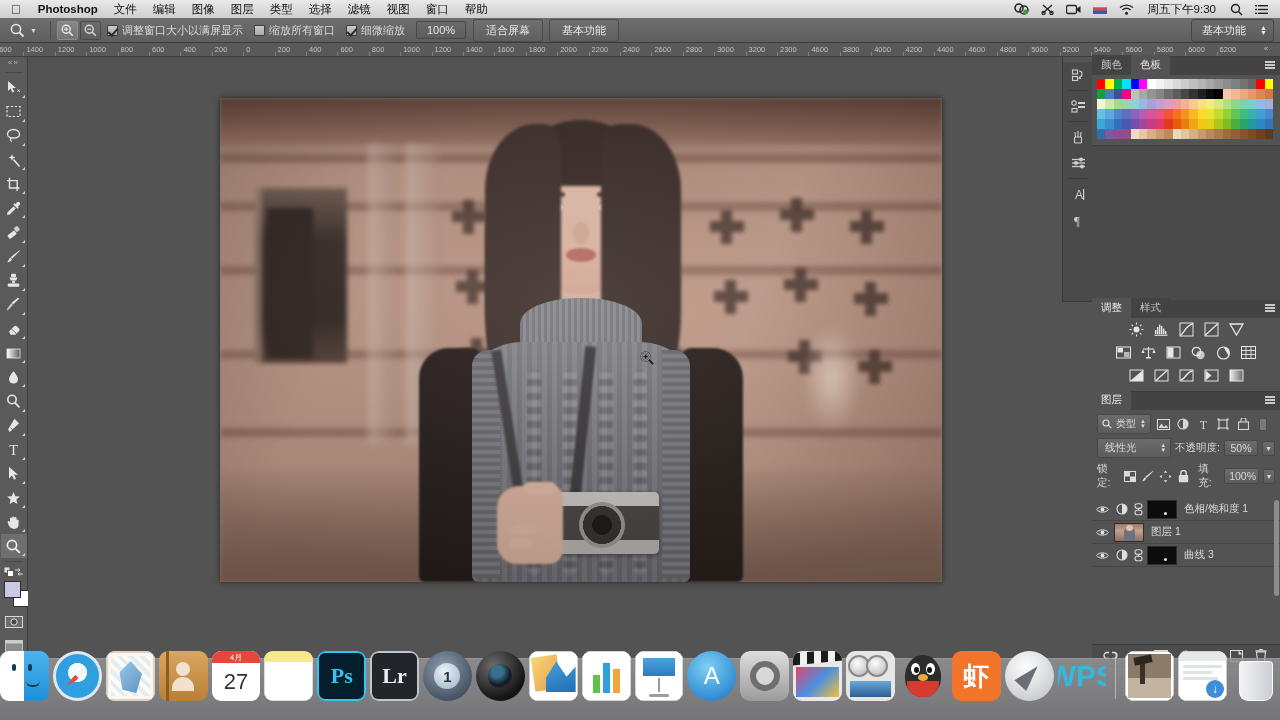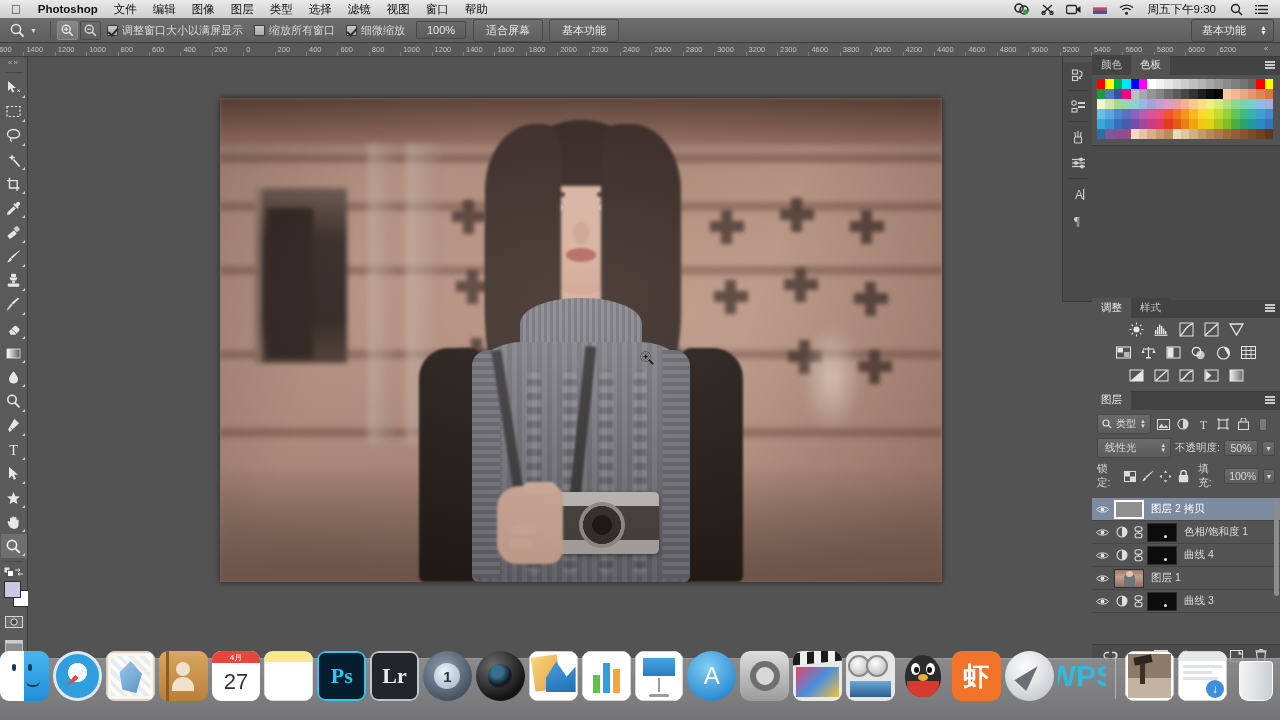--- a/index.html
+++ b/index.html
@@ -1296,16 +1296,6 @@
     </div>
 
     <div id="layerlist" style="height: 146px;">
-      <div class="layer sel">
-          <span class="eye-c">
-            <svg width="13" height="9" viewBox="0 0 13 9">
-              <path d="M0.6 4.5 C3 1 10 1 12.4 4.5 C10 8 3 8 0.6 4.5 Z" fill="none" stroke="#e4e4e4" stroke-width="1"></path>
-              <circle cx="6.5" cy="4.5" r="1.9" fill="#e4e4e4"></circle>
-            </svg>
-          </span>
-          <span class="thumb sel"></span>
-          <span class="lname">图层 2 拷贝</span>
-        </div>
         <div class="layer">
           <span class="eye-c">
             <svg width="13" height="9" viewBox="0 0 13 9">

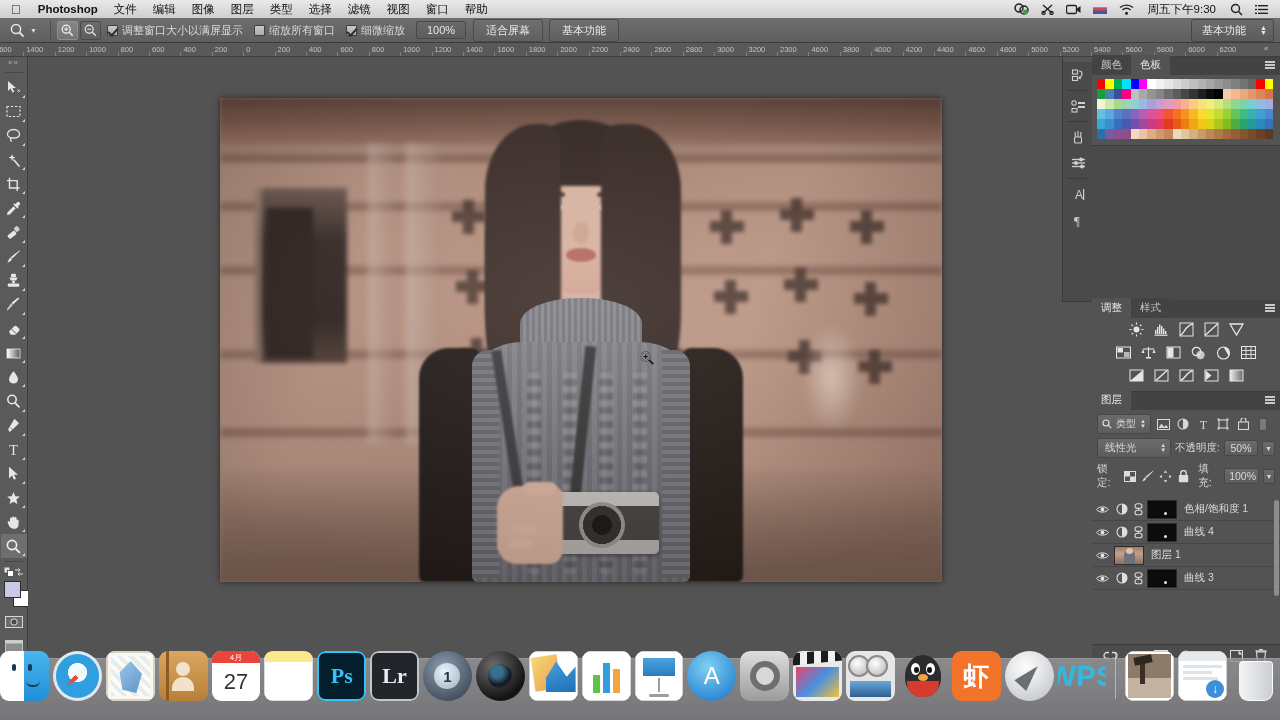--- a/index.html
+++ b/index.html
@@ -1328,31 +1328,6 @@
               <circle cx="6.5" cy="4.5" r="1.9" fill="#e4e4e4"></circle>
             </svg>
           </span>
-          <span class="adj-ic">
-            <svg width="12" height="12" viewBox="0 0 12 12">
-              <circle cx="6" cy="6" r="5" fill="none" stroke="#e0e0e0" stroke-width="1.1"></circle>
-              <path d="M6 1 A5 5 0 0 1 6 11 Z" fill="#e0e0e0"></path>
-            </svg>
-          </span>
-          <span class="link-ic">
-            <svg width="9" height="13" viewBox="0 0 9 13">
-              <rect x="1" y="0.8" width="7" height="4.6" rx="2.3" fill="none" stroke="#d6d6d6" stroke-width="1.1"></rect>
-              <rect x="1" y="7.2" width="7" height="4.6" rx="2.3" fill="none" stroke="#d6d6d6" stroke-width="1.1"></rect>
-              <line x1="4.5" y1="5" x2="4.5" y2="7.6" stroke="#d6d6d6" stroke-width="1.1"></line>
-            </svg>
-          </span>
-          <span class="mask">
-            <i class="dot" style="left: 16px; top: 11px; width: 3px; height: 3px;"></i>
-          </span>
-          <span class="lname">曲线 4</span>
-        </div>
-        <div class="layer">
-          <span class="eye-c">
-            <svg width="13" height="9" viewBox="0 0 13 9">
-              <path d="M0.6 4.5 C3 1 10 1 12.4 4.5 C10 8 3 8 0.6 4.5 Z" fill="none" stroke="#e4e4e4" stroke-width="1"></path>
-              <circle cx="6.5" cy="4.5" r="1.9" fill="#e4e4e4"></circle>
-            </svg>
-          </span>
           <span class="thumb-img"></span>
           <span class="lname">图层 1</span>
         </div>

